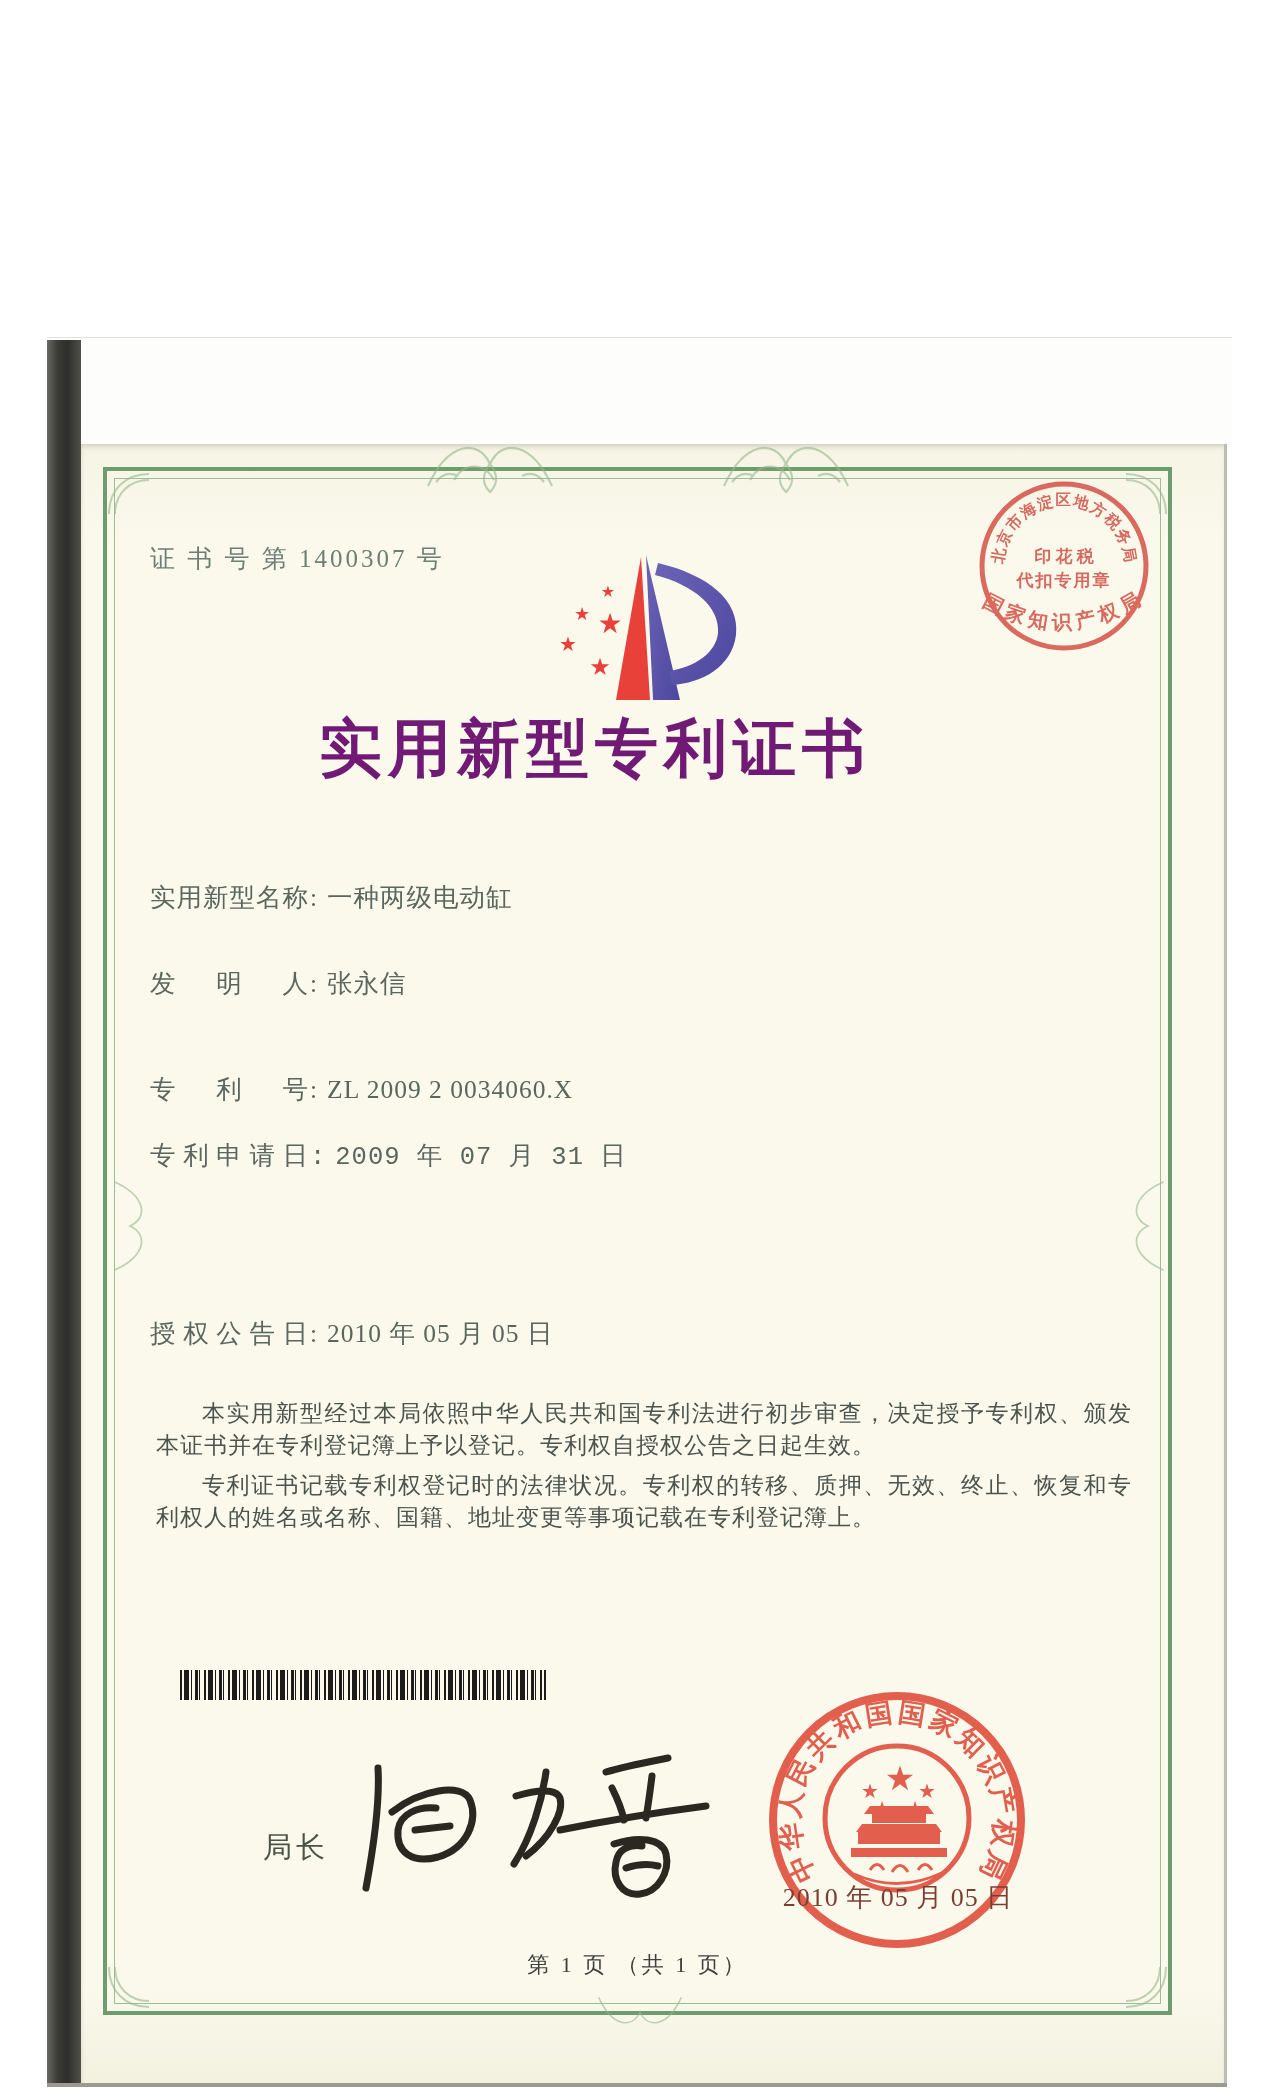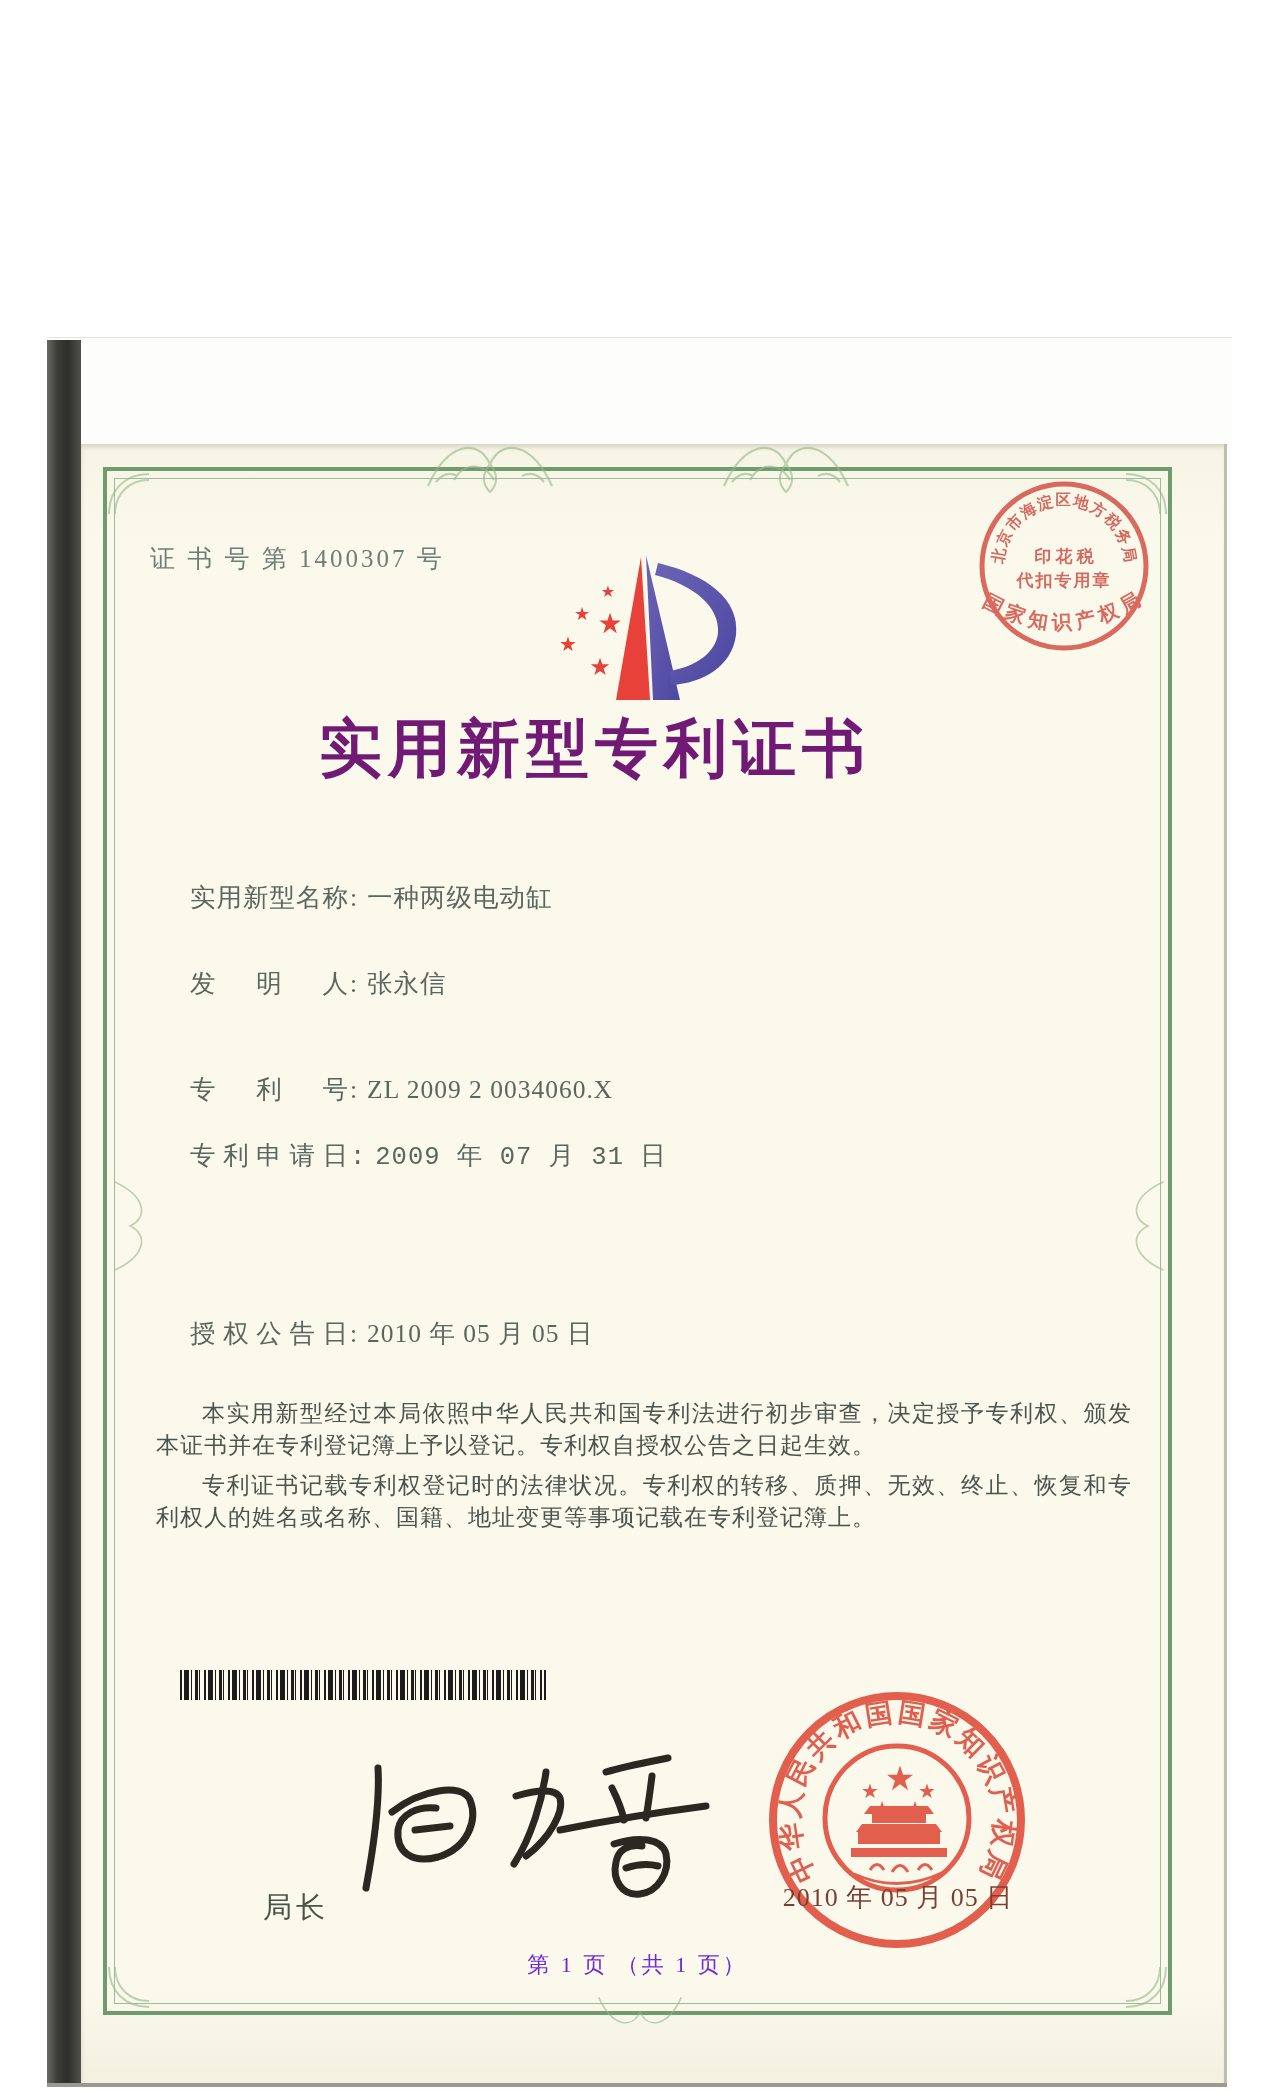--- a/index.html
+++ b/index.html
@@ -31,7 +31,7 @@
          font-size:63px;font-weight:bold;letter-spacing:6px;color:#701a75;}
   
   .frow{position:absolute;left:150px;font-size:25.5px;color:#5a665e;white-space:nowrap;}
-  .flabel{display:inline-block;width:158px;text-align:justify;text-align-last:justify;margin-left:40px;}
+  .flabel{display:inline-block;width:158px;text-align:justify;text-align-last:justify;}
   .fcolon{display:inline-block;margin:0 10px 0 2px;}
   .fval{letter-spacing:1px;}
   

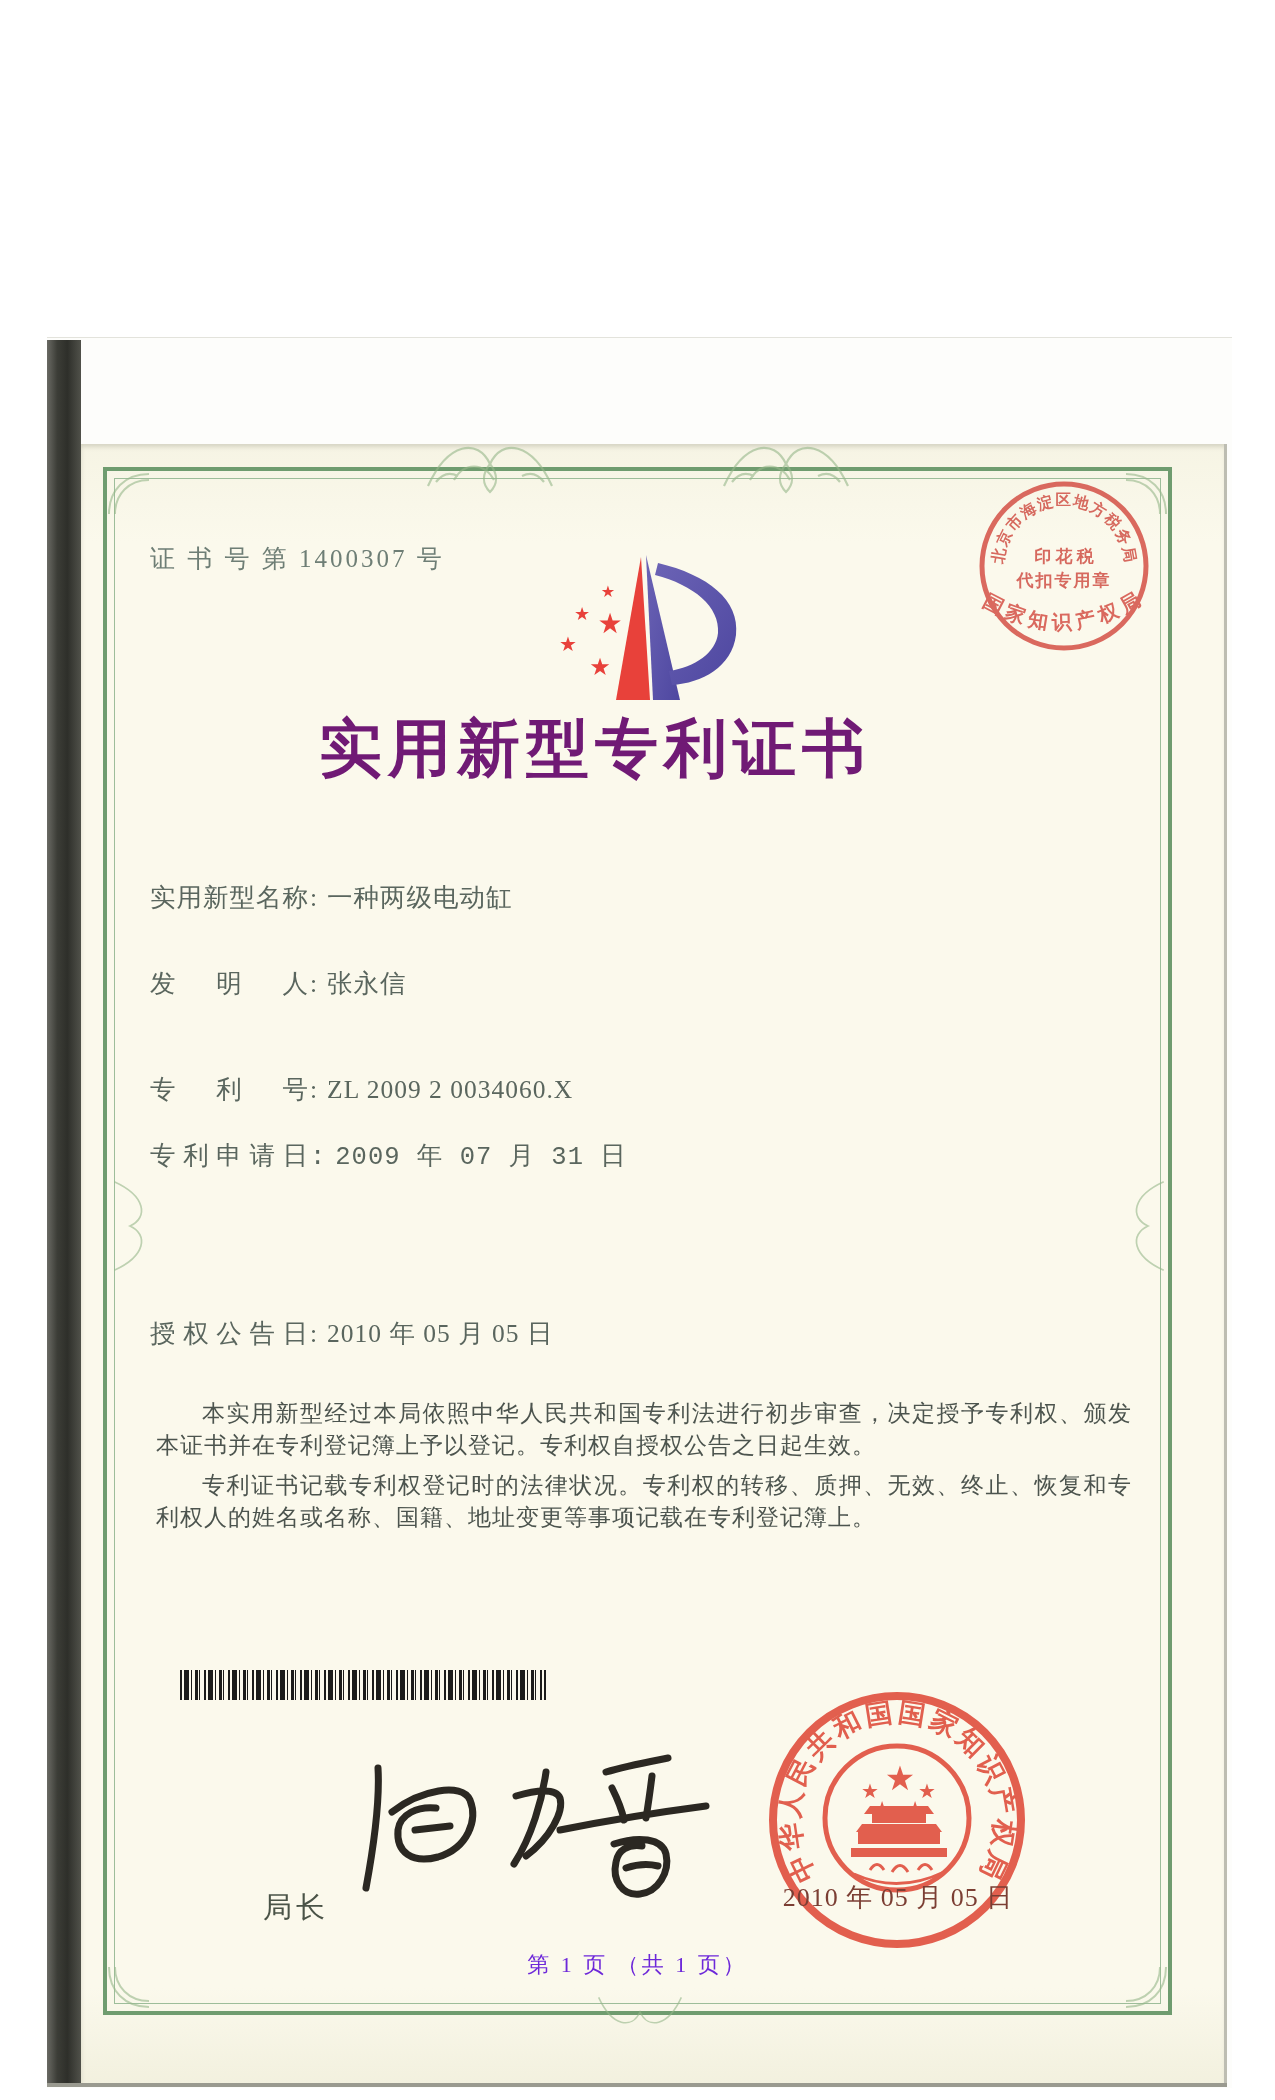--- a/index.html
+++ b/index.html
@@ -45,7 +45,7 @@
              #1c1c1a 11px 12px,transparent 12px 15px,#1c1c1a 15px 18px,transparent 18px 19px,
              #1c1c1a 19px 20px,transparent 20px 24px);}
   
-  .signer-label{position:absolute;left:263px;top:1888px;font-size:29px;color:#4a5347;letter-spacing:4px;
+  .signer-label{position:absolute;left:263px;top:1828px;font-size:29px;color:#4a5347;letter-spacing:4px;
                 font-family:"Liberation Sans","DejaVu Sans",sans-serif;}
   .sig-svg{position:absolute;left:350px;top:1740px;}
   .sig-name-hidden{position:absolute;left:420px;top:1800px;font-size:10px;color:transparent;}

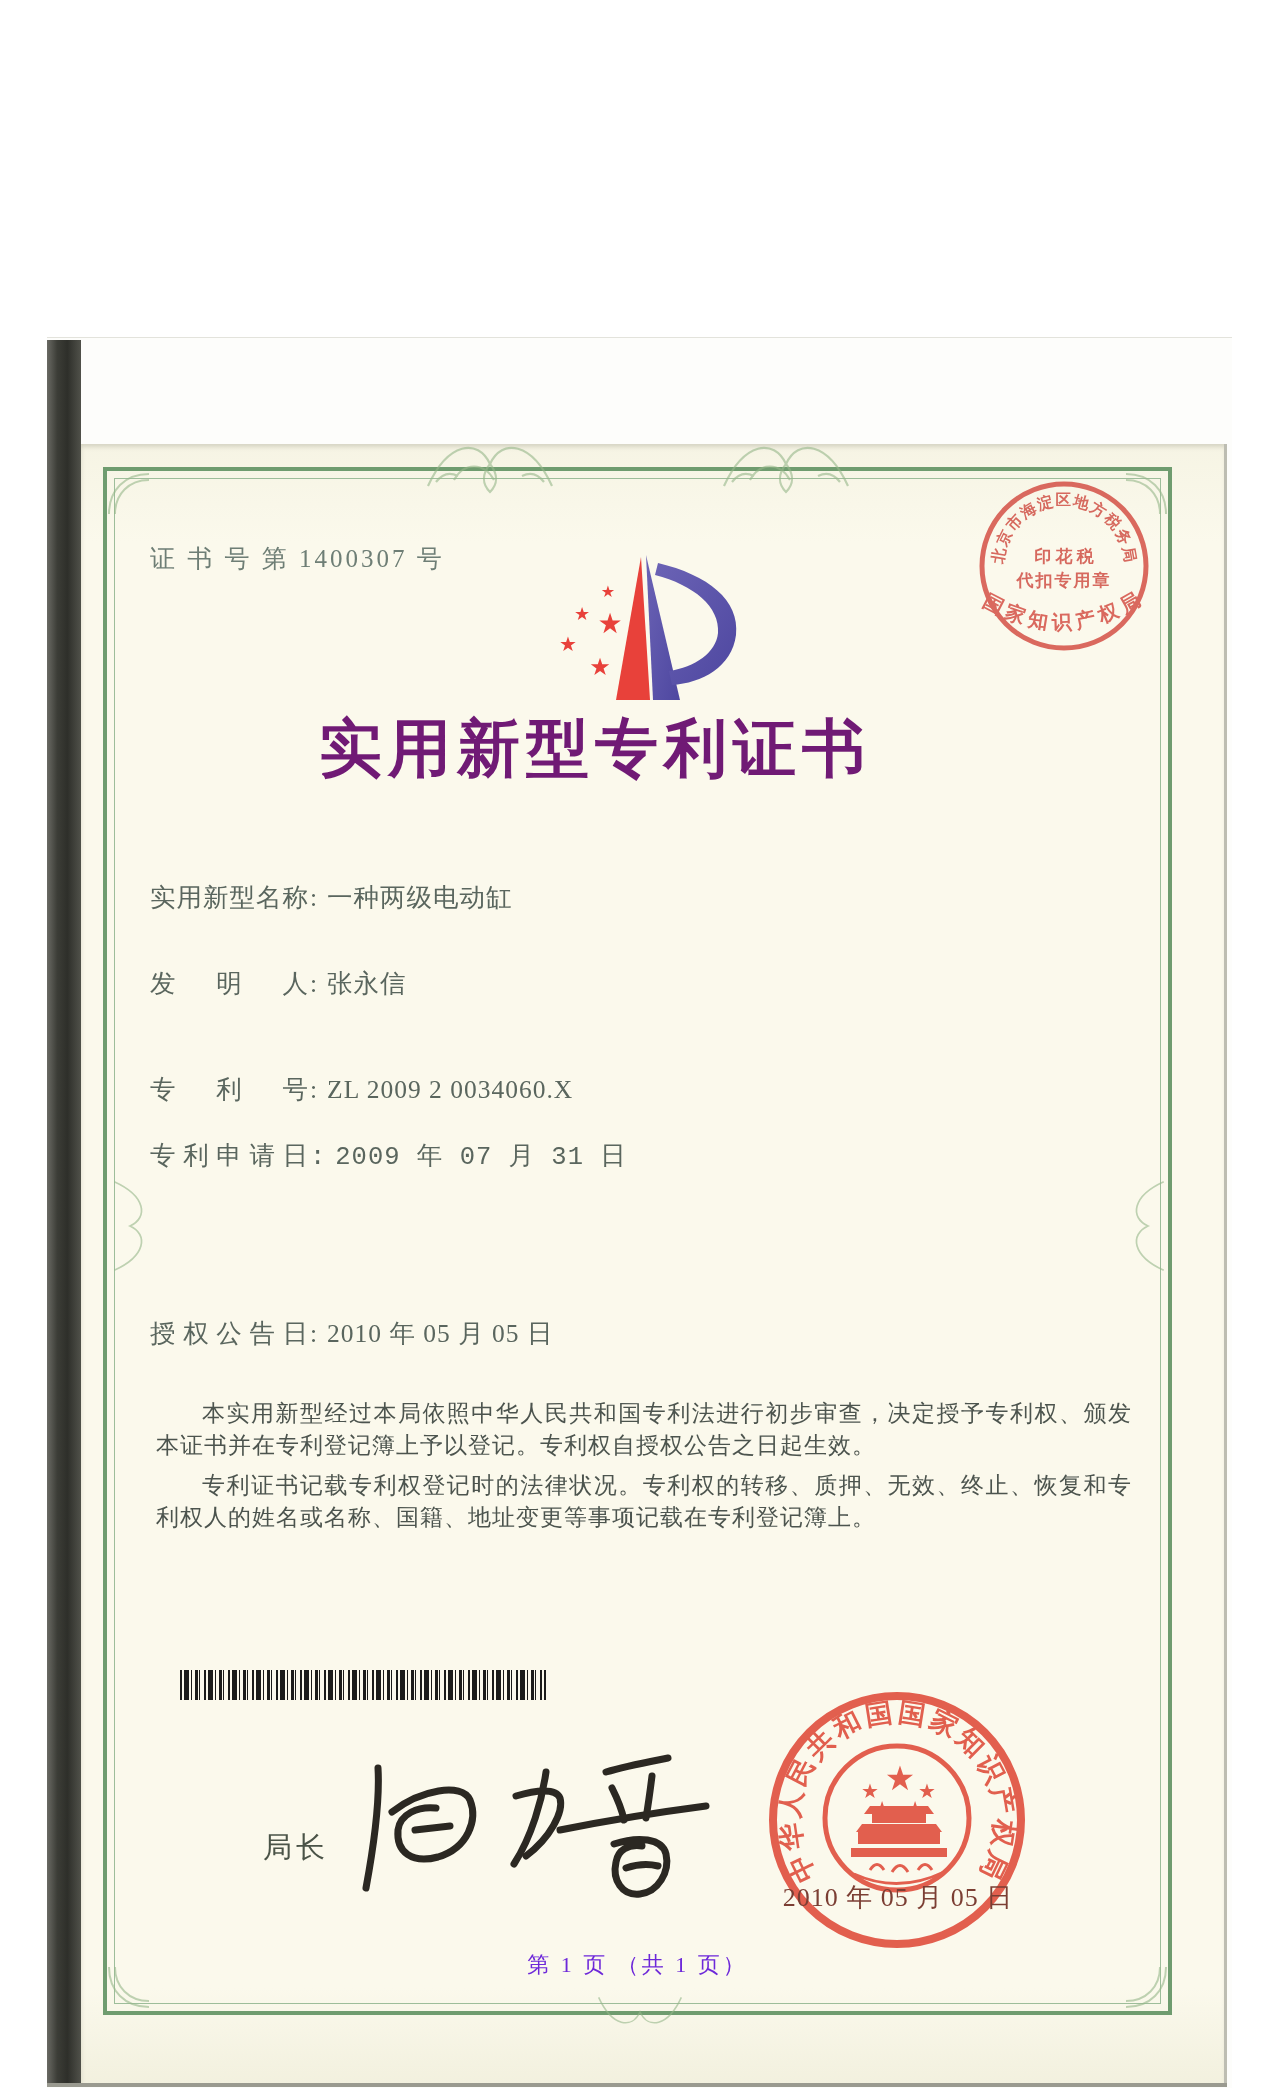--- a/index.html
+++ b/index.html
@@ -54,7 +54,7 @@
   .cnipa-seal{position:absolute;left:752px;top:1678px;opacity:.9;}
   
   .footer{position:absolute;left:400px;top:1950px;width:475px;text-align:center;
-          font-size:22px;letter-spacing:3px;color:#6d28d9;}
+          font-size:22px;letter-spacing:3px;color:#404040;}
 </style>
 </head>
 <body>

